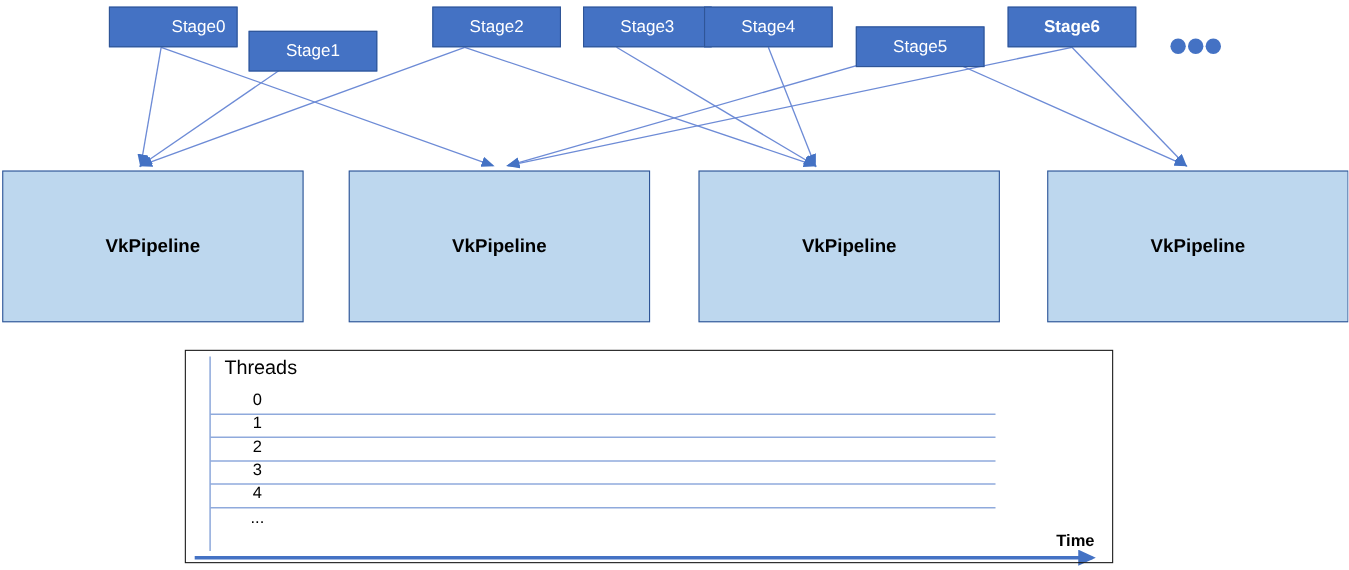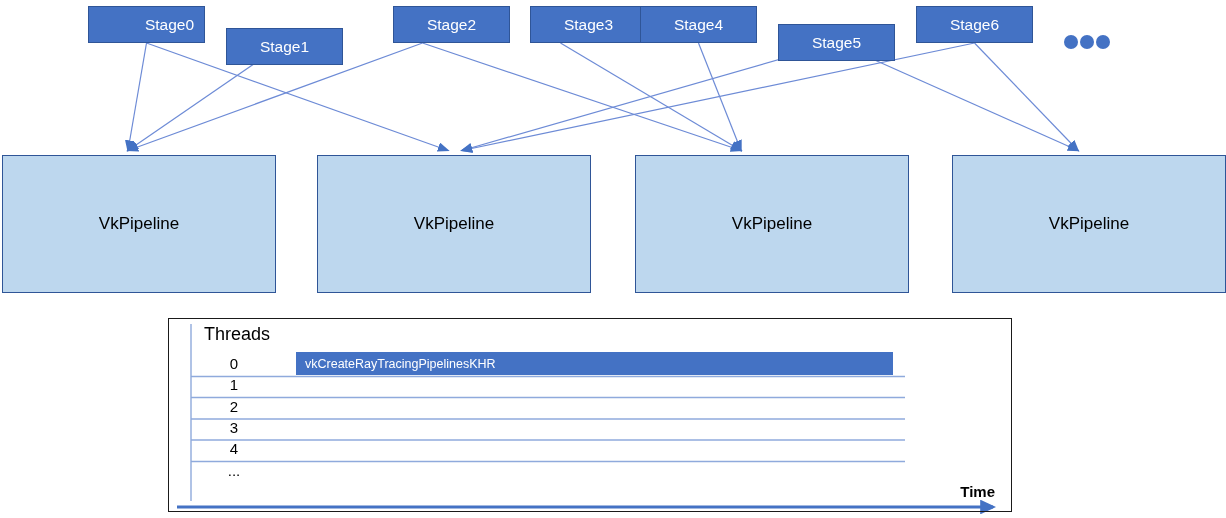--- a/index.html
+++ b/index.html
@@ -60,7 +60,7 @@
       <line x1="177" y1="507" x2="993" y2="507" stroke="#4472C4" stroke-width="3.2" marker-end="url(#ta)"></line>
     </svg>
   <div id="stages">
-      <div class="stage" style="left: 88px; padding-left: 46px;">Stage0</div>
+      <div class="stage" style="left: 99px; padding-left: 46px;">Stage0</div>
       <div class="stage" style="left: 226px; margin-top: 22px;">Stage1</div>
       <div class="stage" style="left: 364px; margin-left: 29px;">Stage2</div>
       <div class="stage" style="left: 530px;">Stage3</div>

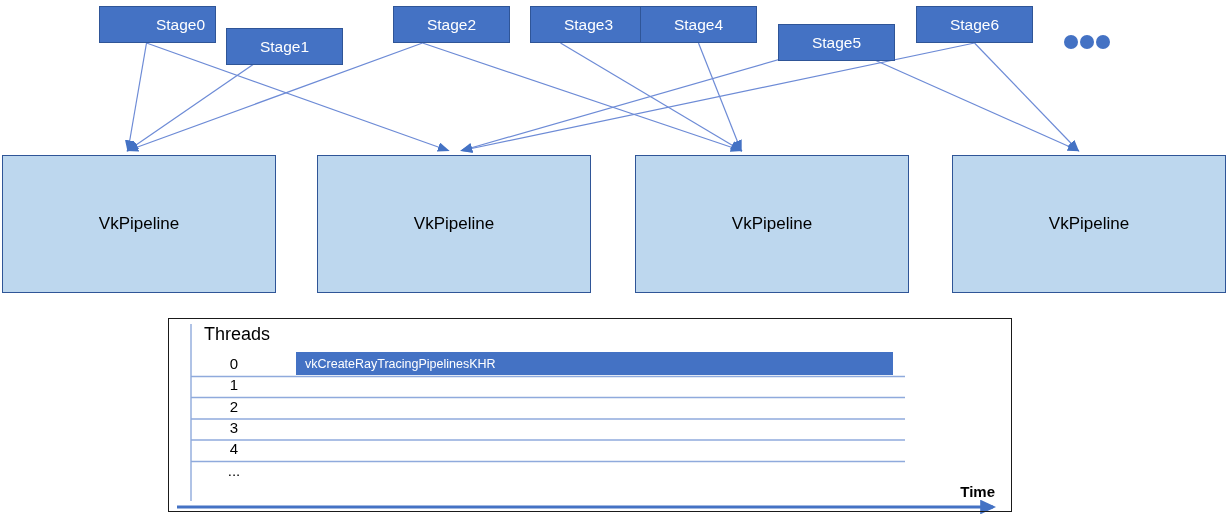--- a/index.html
+++ b/index.html
@@ -66,7 +66,7 @@
       <div class="stage" style="left: 530px;">Stage3</div>
       <div class="stage" style="left: 640px;">Stage4</div>
       <div class="stage" style="left: 778px; margin-top: 18px;">Stage5</div>
-      <div class="stage" style="left: 916px;">Stage6</div>
+      <div class="stage" style="left: 916px; font-weight: bold;">Stage6</div>
     </div>
   <div id="ellipsis">
       <div class="dot" style="left: 1064px;"></div>

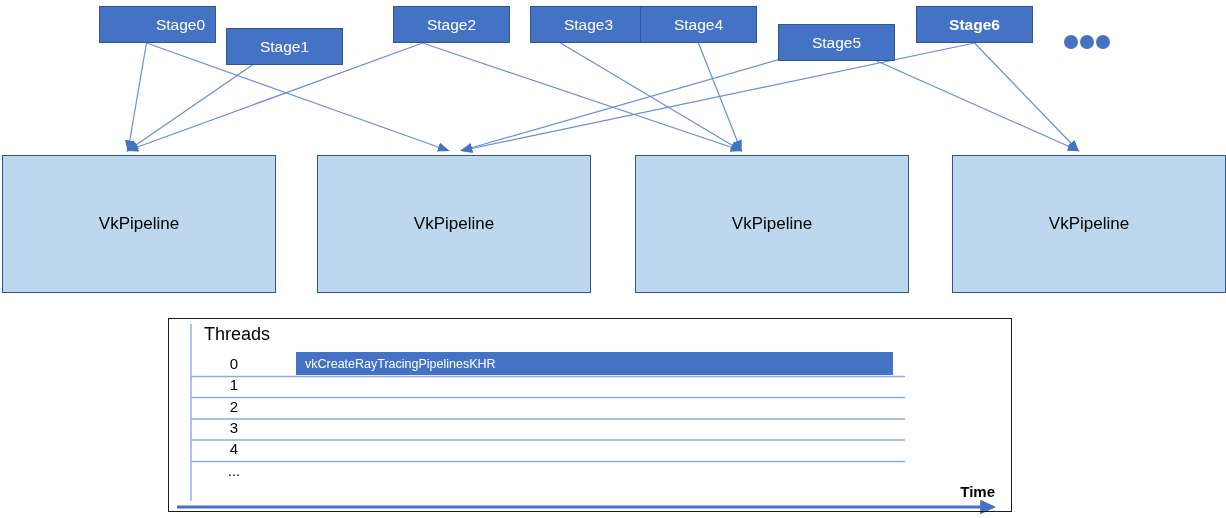--- a/index.html
+++ b/index.html
@@ -15,7 +15,7 @@
   .pipe{position:absolute;top:155px;width:274px;height:138px;box-sizing:border-box;
         background:var(--pipe-fill);border:1.5px solid var(--pipe-border);
         color:var(--pipe-text);font-size:17px;display:flex;align-items:center;justify-content:center;
-        z-index:2;}
+        z-index:2;font-weight:bold;}
   #chart{position:absolute;left:168px;top:318px;width:844px;height:194px;box-sizing:border-box;
          border:1.5px solid var(--chart-border);z-index:2;background:transparent;}
   #threads-title{position:absolute;left:204px;top:324px;font-size:18px;color:#000;z-index:3;}

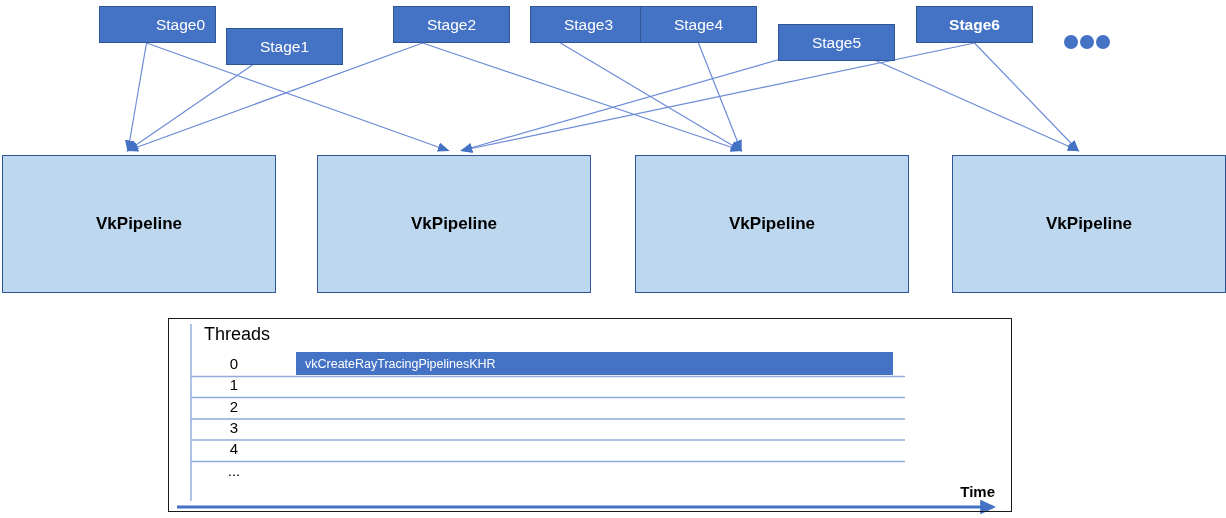--- a/index.html
+++ b/index.html
@@ -89,9 +89,6 @@
       <div class="thread-label" style="top: 440px;">4</div>
       <div class="thread-label" style="top: 462px;">...</div>
     </div>
-  <div id="bar">
-    <span>vkCreateRayTracingPipelinesKHR</span>
-  </div>
   <div id="time-label">Time</div>
 </div>
 

